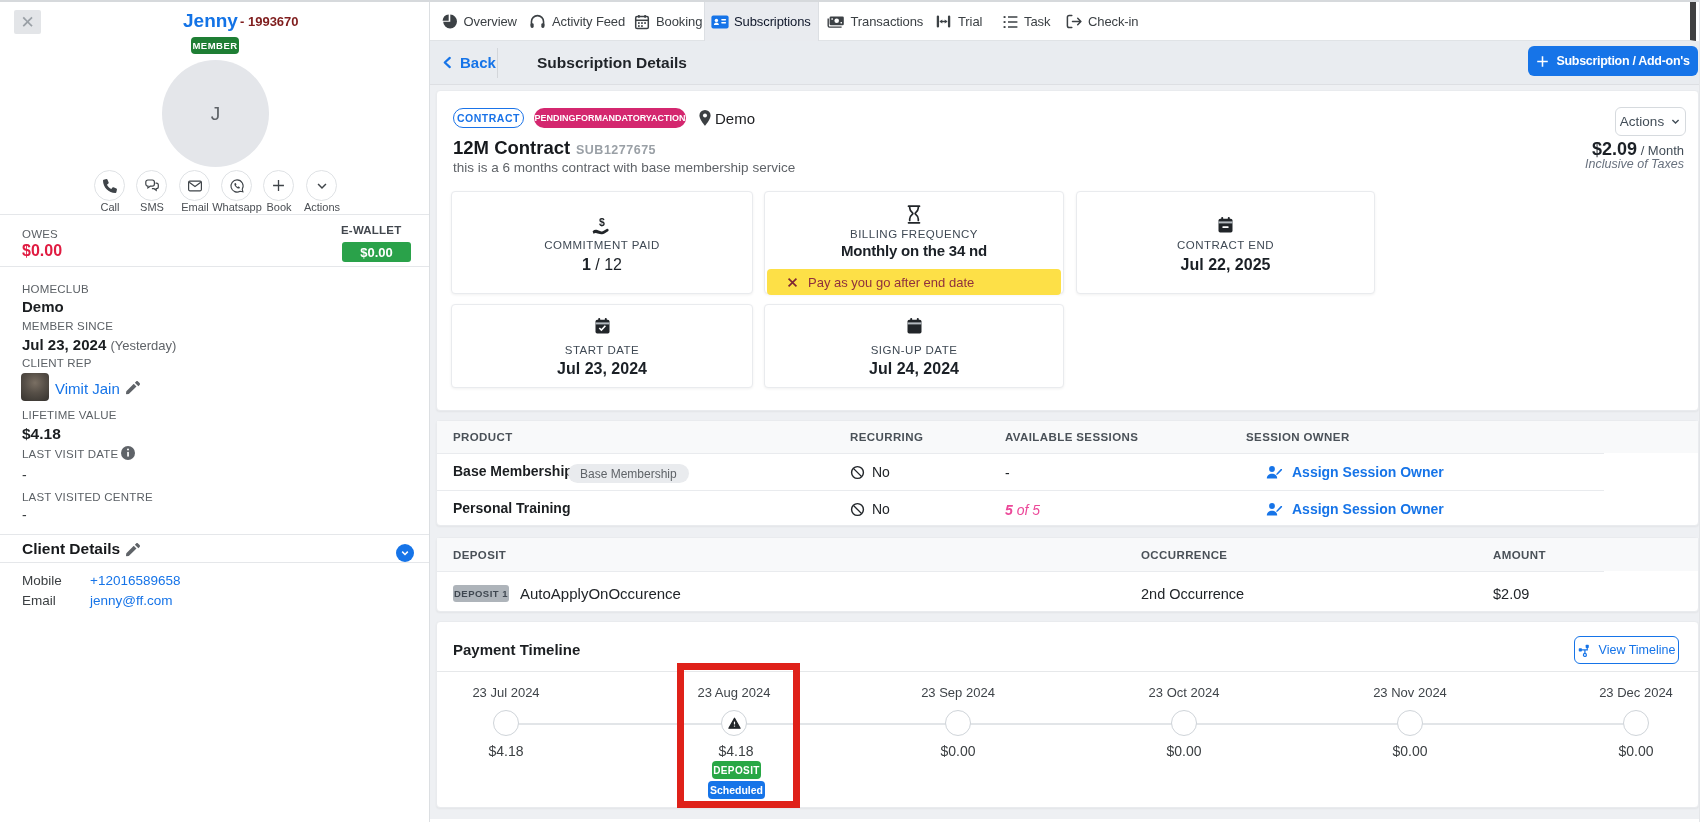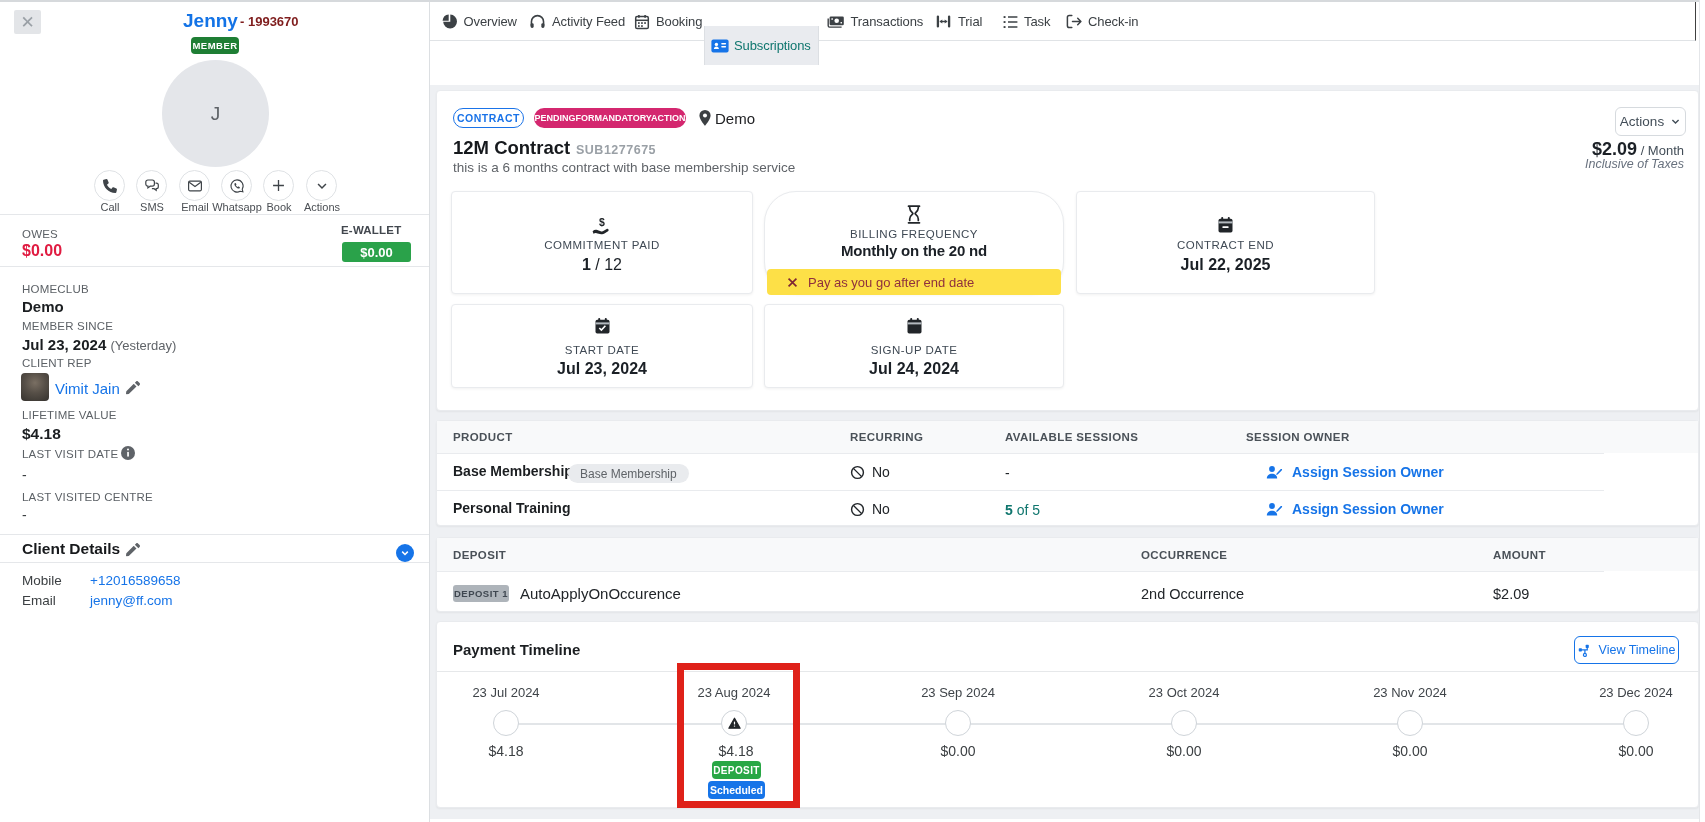--- a/index.html
+++ b/index.html
@@ -22,7 +22,7 @@
 .bval{font-weight:bold;font-size:15px;color:#1b1e21;position:absolute;}
 
 .mn{position:absolute;left:430px;top:0;width:1275px;height:822px;}
-.tabs{position:absolute;left:0;top:2px;width:1266px;height:39px;background:#fff;border-bottom:1px solid #e0e3e6;border-right:1px solid #404040;}
+.tabs{position:absolute;left:0;top:2px;width:1266px;height:39px;background:#fff;border-bottom:1px solid #e0e3e6;border-right:6px solid #404040;}
 .tab{position:absolute;top:0;height:39px;display:flex;align-items:center;gap:6px;padding:0 7.5px;font-size:13px;letter-spacing:-.1px;color:#3c4145;font-weight:500;white-space:nowrap;}
 .tab svg{flex:0 0 auto;}
 .tab.act{background:#e9ebef;border-left:1px solid #dcdfe3;border-right:1px solid #dcdfe3;color:#0f766e;margin-top:24px;}

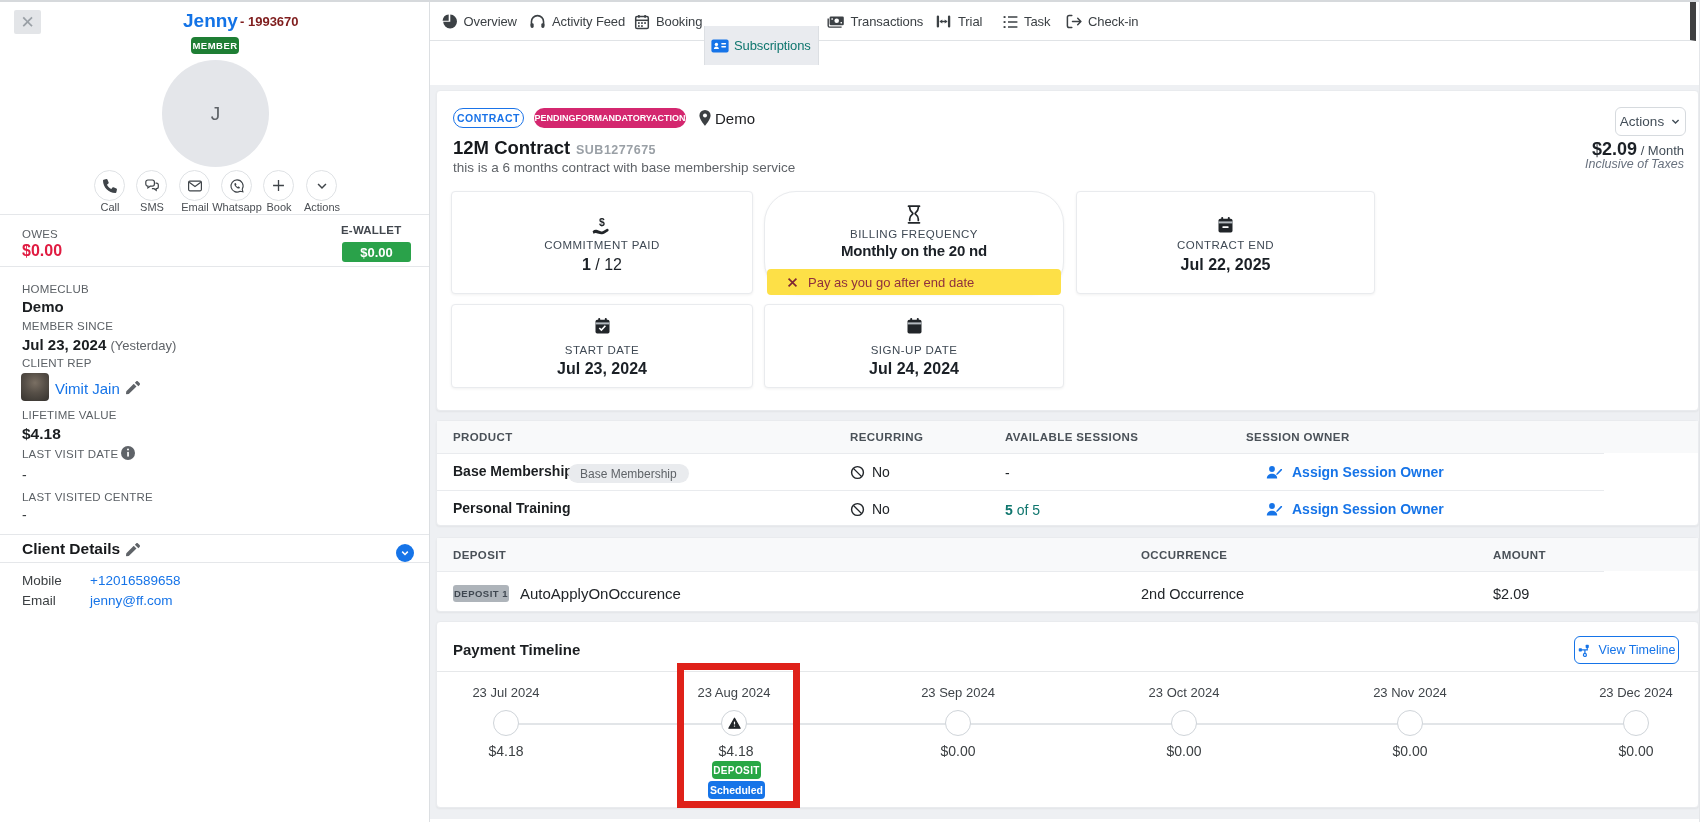--- a/index.html
+++ b/index.html
@@ -25,7 +25,7 @@
 .tabs{position:absolute;left:0;top:2px;width:1266px;height:39px;background:#fff;border-bottom:1px solid #e0e3e6;border-right:6px solid #404040;}
 .tab{position:absolute;top:0;height:39px;display:flex;align-items:center;gap:6px;padding:0 7.5px;font-size:13px;letter-spacing:-.1px;color:#3c4145;font-weight:500;white-space:nowrap;}
 .tab svg{flex:0 0 auto;}
-.tab.act{background:#e9ebef;border-left:1px solid #dcdfe3;border-right:1px solid #dcdfe3;color:#0f766e;margin-top:24px;}
+.tab.act{background:#e9ebef;border-left:1px solid #dcdfe3;border-right:1px solid #dcdfe3;color:#0f172a;}
 .subbar{position:absolute;left:0;top:41px;width:1269px;height:44px;background:#e9ecf0;border-bottom:1px solid #dddfe3;}
 .back{position:absolute;left:12px;top:0;height:43px;display:flex;align-items:center;gap:7px;color:#1674e8;font-size:15px;font-weight:bold;}
 .vdiv{position:absolute;left:67px;top:7px;width:1px;height:30px;background:#d3d6da;}

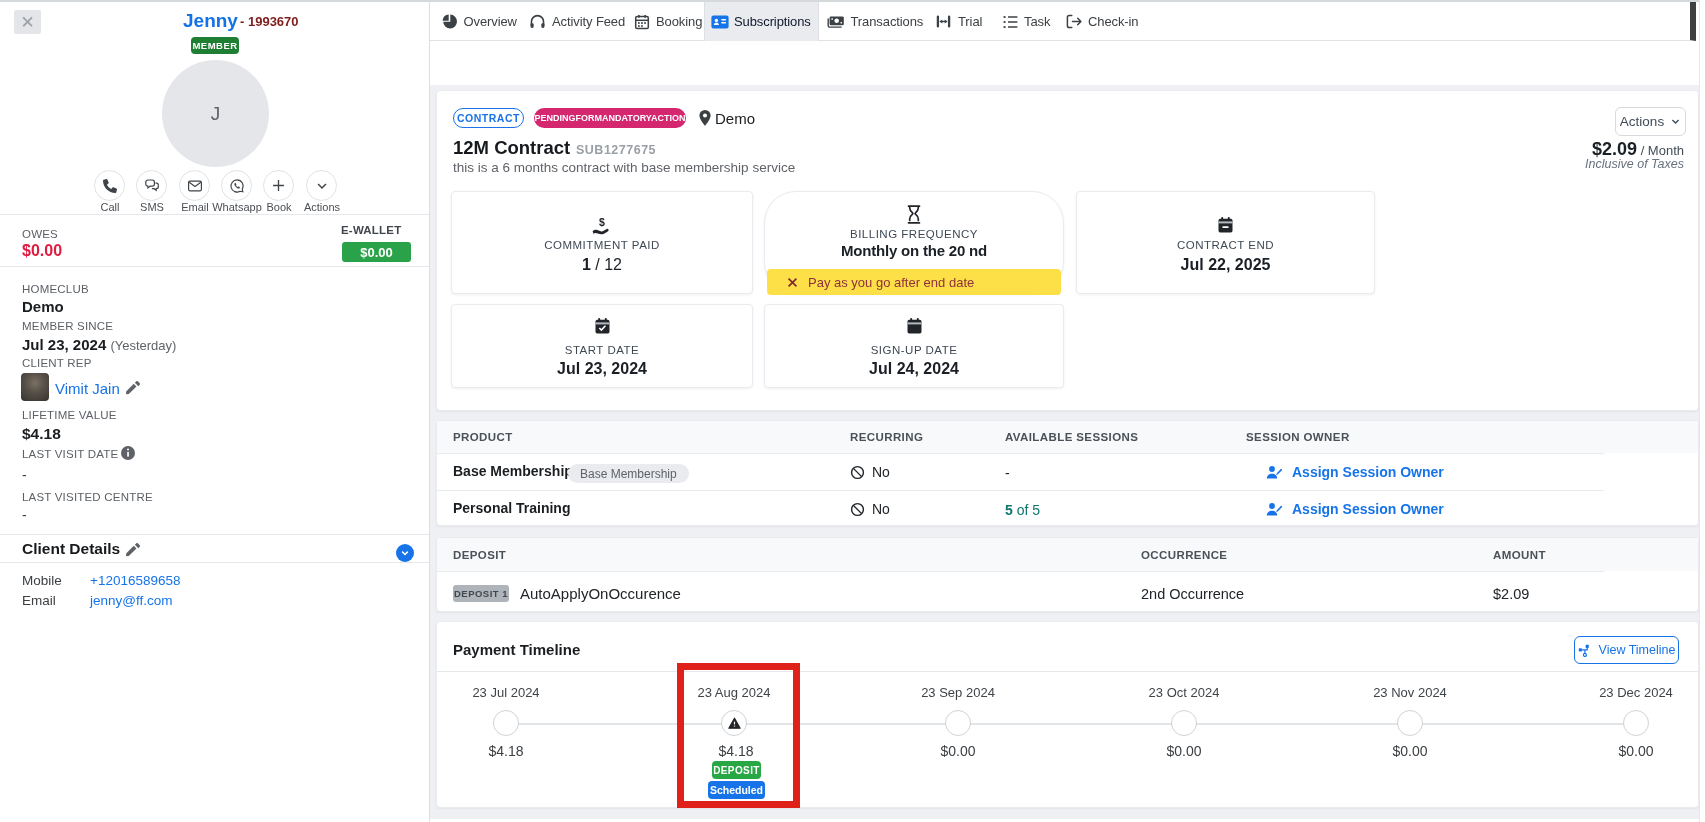--- a/index.html
+++ b/index.html
@@ -210,6 +210,20 @@
         </svg>
       Check-in</div>
   </div>
+  <div class="subbar">
+    <div class="back">
+      <svg width="11" height="13" viewBox="0 0 12 14" fill="none" stroke="#1674e8" stroke-width="2.4" stroke-linecap="round" stroke-linejoin="round">
+          <path d="M8.5 2L3 7l5.5 5"></path>
+        </svg>
+      Back</div>
+    <div class="vdiv"></div>
+    <div class="sdtitle">Subscription Details</div>
+    <div class="addbtn">
+      <svg width="13" height="13" viewBox="0 0 16 16" stroke="#fff" stroke-width="1.9">
+          <path d="M8 1.5v13M1.5 8h13"></path>
+        </svg>
+      Subscription / Add-on's</div>
+  </div>
   <div class="content">
 
     <div class="card" style="left:6px;top:5px;width:1263px;height:321px;">

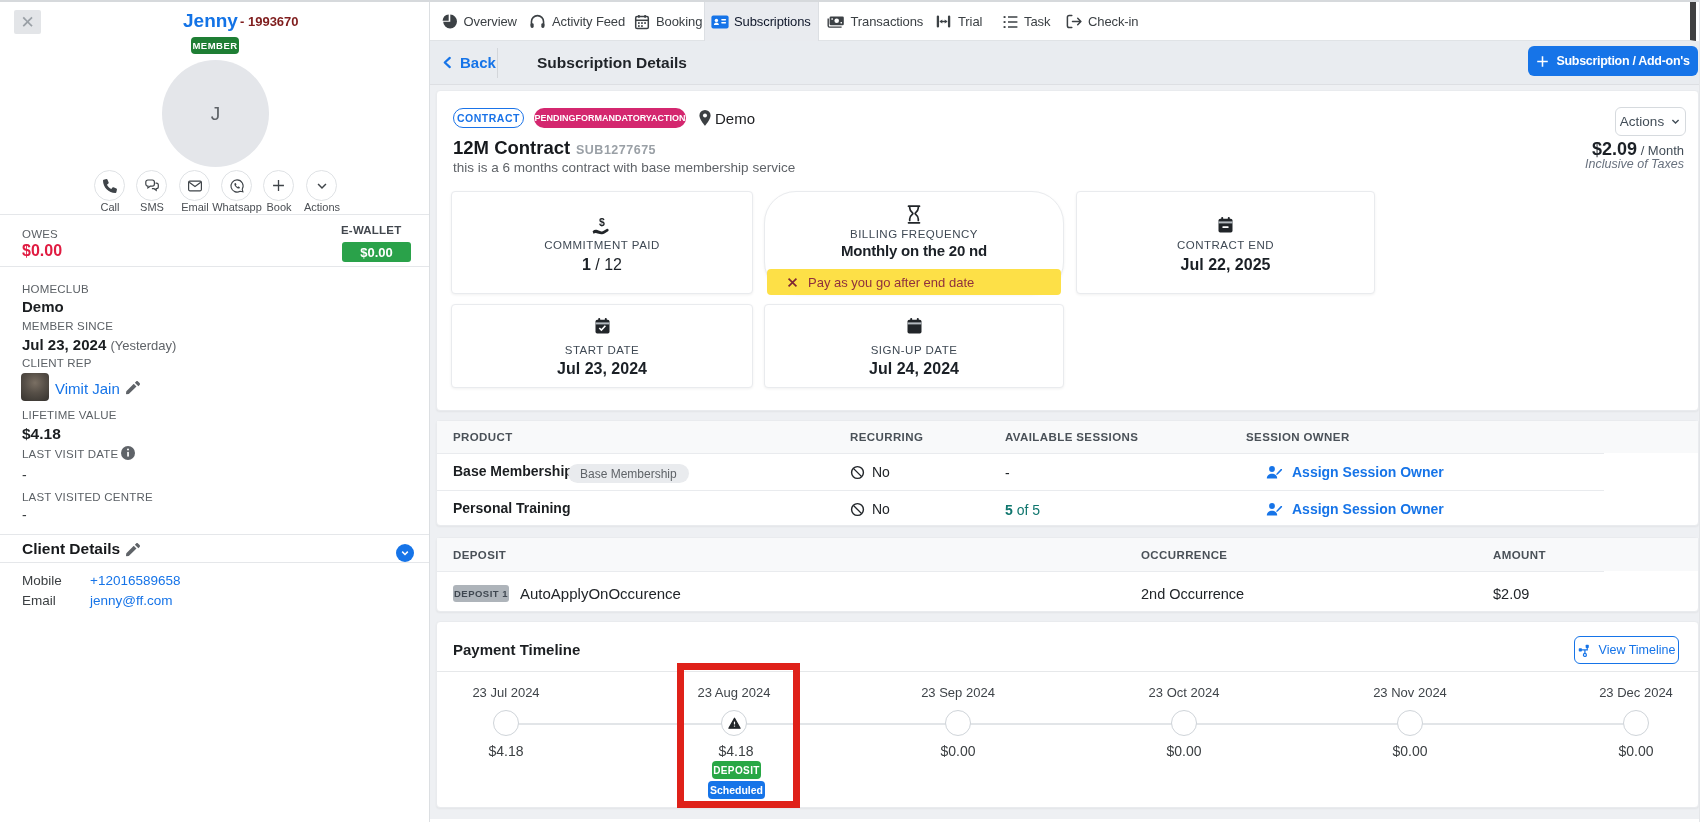--- a/index.html
+++ b/index.html
@@ -252,7 +252,7 @@
         <div class="iclab" style="top:47px;">COMMITMENT PAID</div>
         <div class="icval" style="top:64px;font-weight:normal;"><b>1</b> / 12</div>
       </div>
-      <div class="icard" style="left:327px;top:100px;width:300px;height:103px;border-radius:32px;">
+      <div class="icard" style="left:327px;top:100px;width:300px;height:103px;">
         <div class="icicon" style="top:13px;"><svg width="14" height="19" viewBox="0 0 14 19">
               <path d="M1.5 1.2h11M1.5 17.8h11M2.7 1.6v1.5c0 2.2 1.5 3.6 2.8 4.7.5.4.5 1 0 1.4-1.3 1.1-2.8 2.5-2.8 4.7v1.5M11.3 1.6v1.5c0 2.2-1.5 3.6-2.8 4.7-.5.4-.5 1 0 1.4 1.3 1.1 2.8 2.5 2.8 4.7v1.5" fill="none" stroke="#212529" stroke-width="1.7" stroke-linecap="round"></path>
             </svg></div>

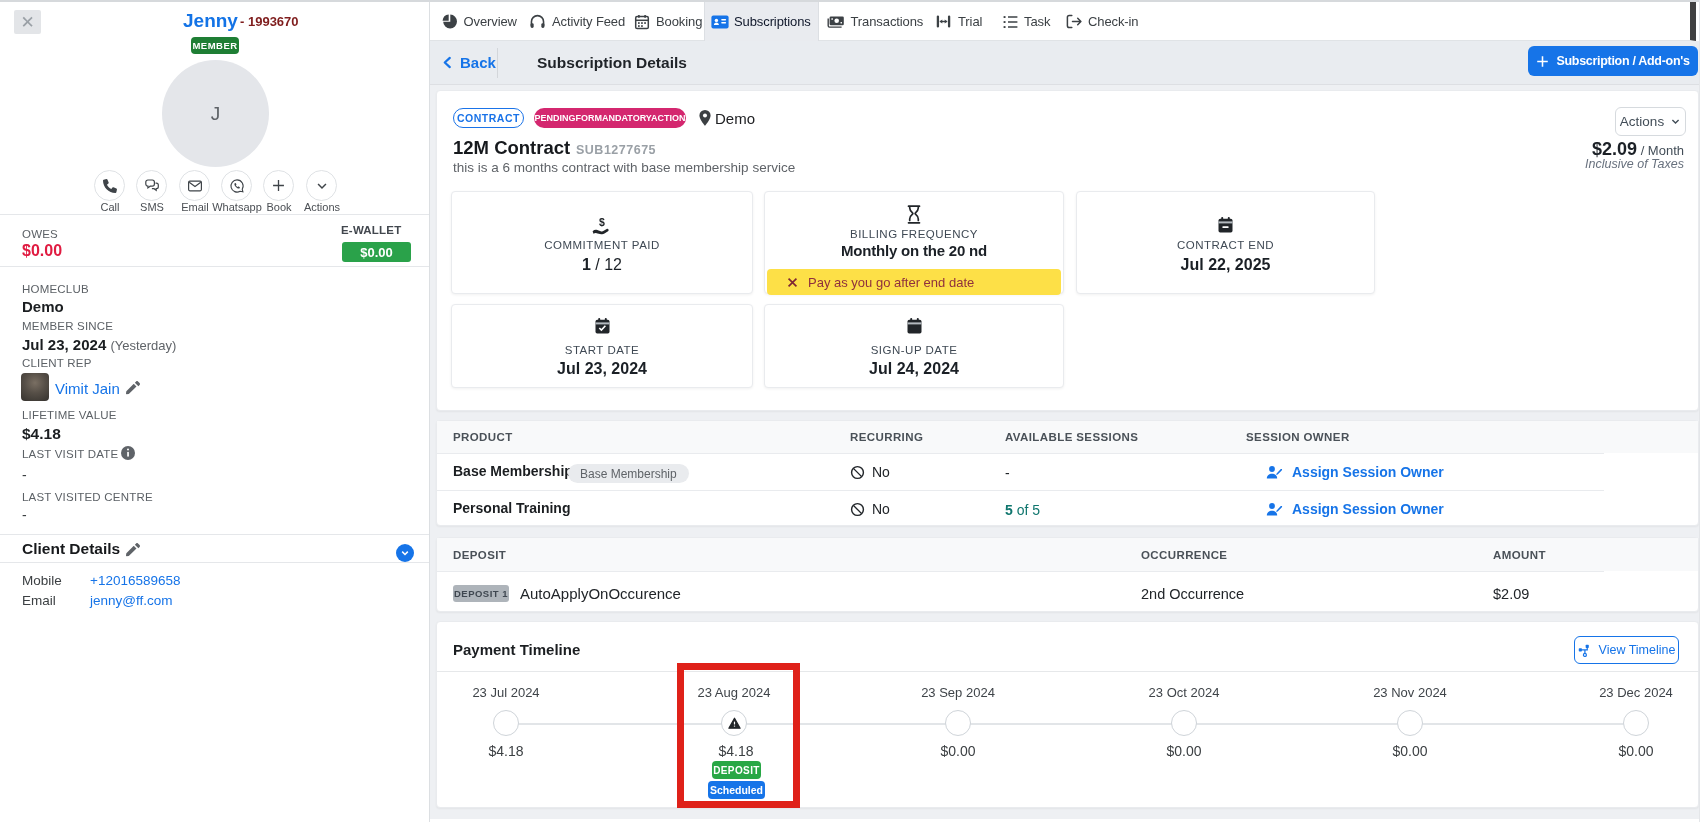--- a/index.html
+++ b/index.html
@@ -257,7 +257,7 @@
               <path d="M1.5 1.2h11M1.5 17.8h11M2.7 1.6v1.5c0 2.2 1.5 3.6 2.8 4.7.5.4.5 1 0 1.4-1.3 1.1-2.8 2.5-2.8 4.7v1.5M11.3 1.6v1.5c0 2.2-1.5 3.6-2.8 4.7-.5.4-.5 1 0 1.4 1.3 1.1 2.8 2.5 2.8 4.7v1.5" fill="none" stroke="#212529" stroke-width="1.7" stroke-linecap="round"></path>
             </svg></div>
         <div class="iclab" style="top:36px;">BILLING FREQUENCY</div>
-        <div class="icval" style="top:50px;font-size:15px;letter-spacing:-.2px;">Monthly on the 20 nd</div>
+        <div class="icval" style="top:50px;font-size:15px;letter-spacing:-.2px;">Monthly on the 34 nd</div>
         <div style="position:absolute;left:2px;right:2px;top:77px;height:26px;background:#fde047;border-radius:4px;display:flex;align-items:center;font-size:13px;color:#8f303d;">
           <svg style="margin:0 10px 0 20px;" width="11" height="11" viewBox="0 0 14 14" stroke="#7f2733" stroke-width="2.1">
               <path d="M2 2l10 10M12 2L2 12"></path>

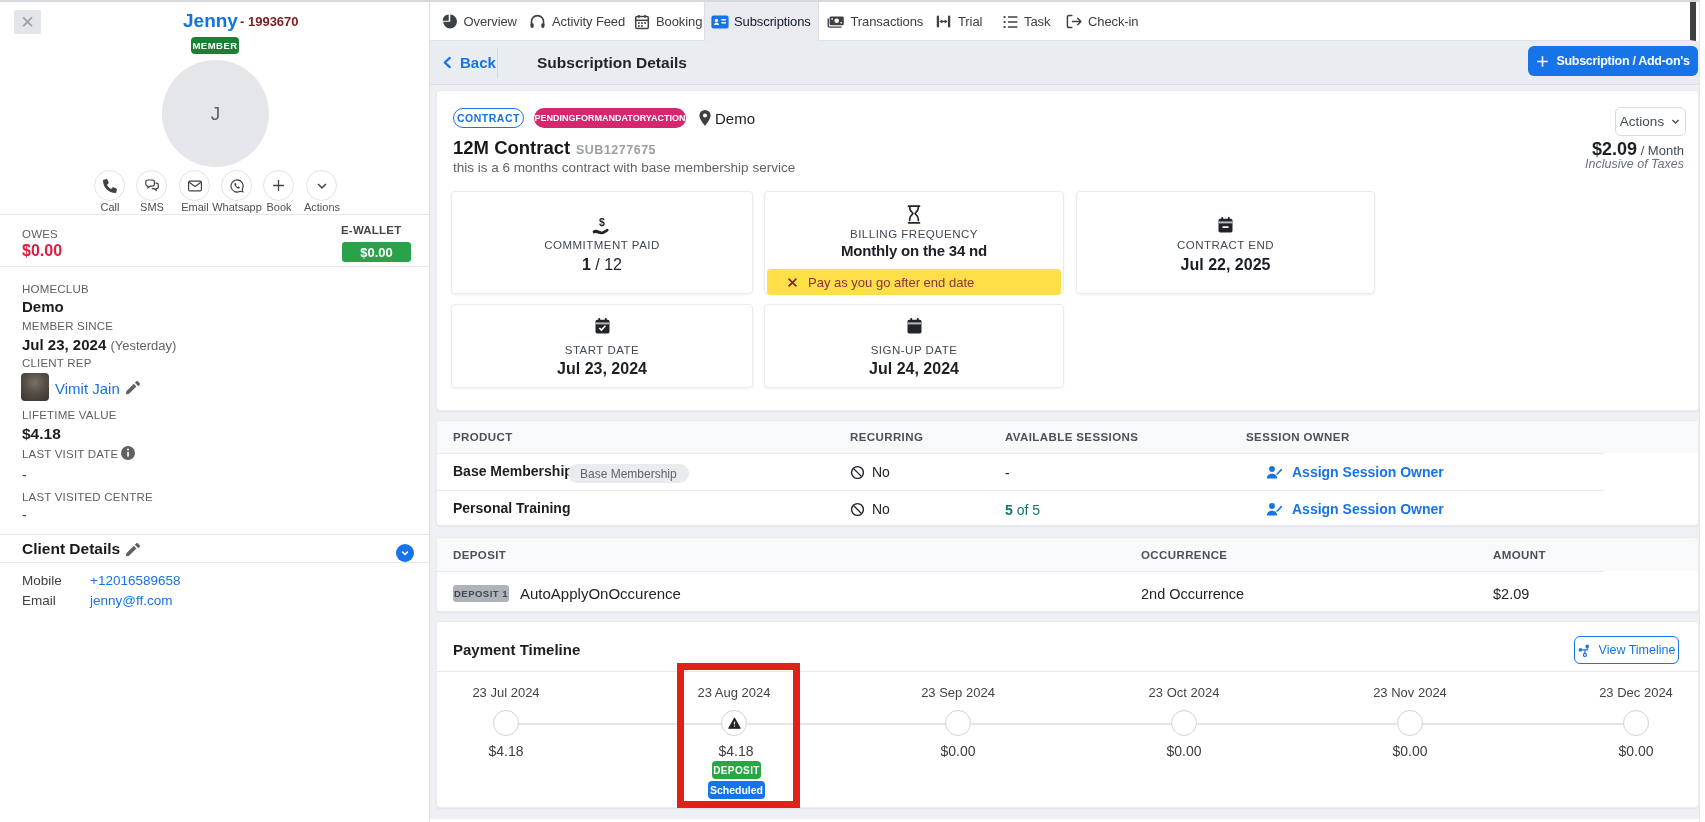--- a/index.html
+++ b/index.html
@@ -328,7 +328,7 @@
             <circle cx="8" cy="8" r="6.3"></circle>
             <path d="M3.6 3.6l8.8 8.8"></path>
           </svg>No</div>
-      <div style="position:absolute;left:568px;top:81px;font-size:14px;color:#0f766e;"><b>5</b> of 5</div>
+      <div style="position:absolute;left:568px;top:81px;font-size:14px;color:#ec4899;font-style:italic;"><b>5</b> of 5</div>
       <div class="assign" style="left:829px;top:80px;">
         <svg width="17" height="15" viewBox="0 0 17 15">
             <circle cx="6" cy="4" r="2.9" fill="#1674e8"></circle>

